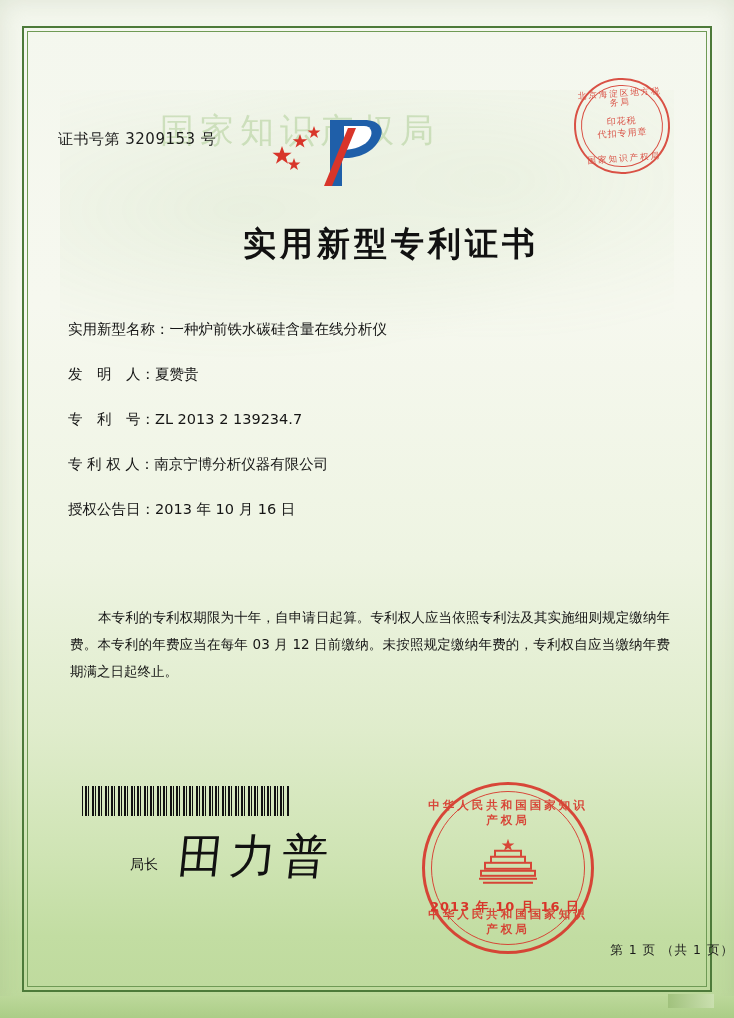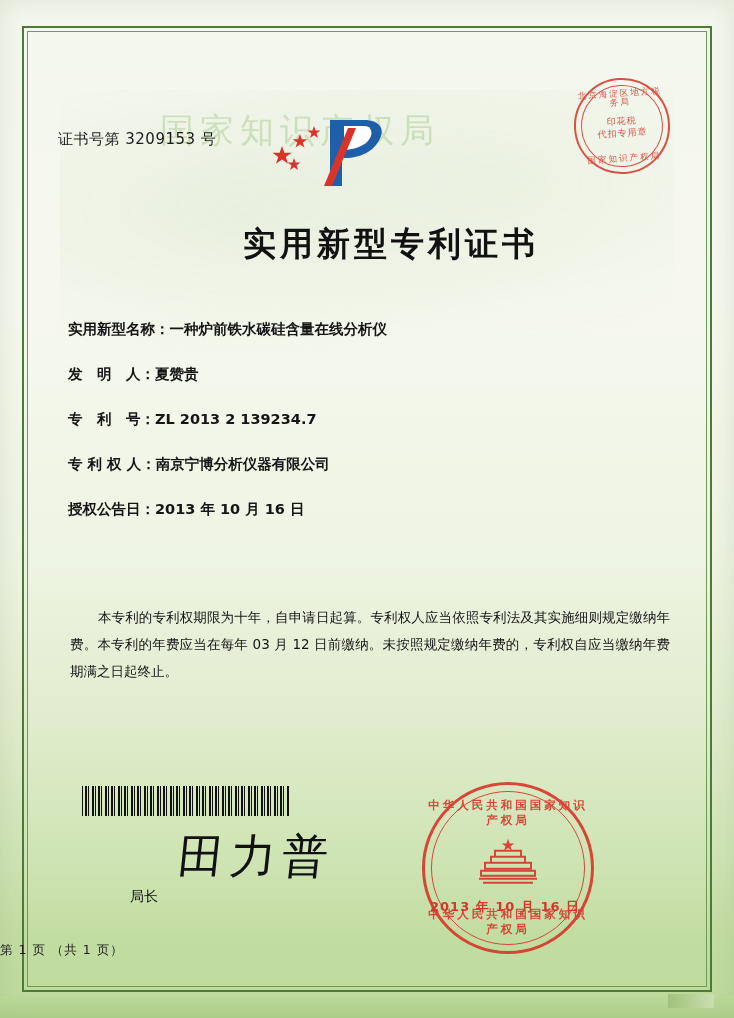--- a/index.html
+++ b/index.html
@@ -166,7 +166,6 @@
     width: 600px;
     font-size: 14.5px;
     color: #151515;
-    font-weight: bold;
   }
   .field-row {
     margin-bottom: 26px;

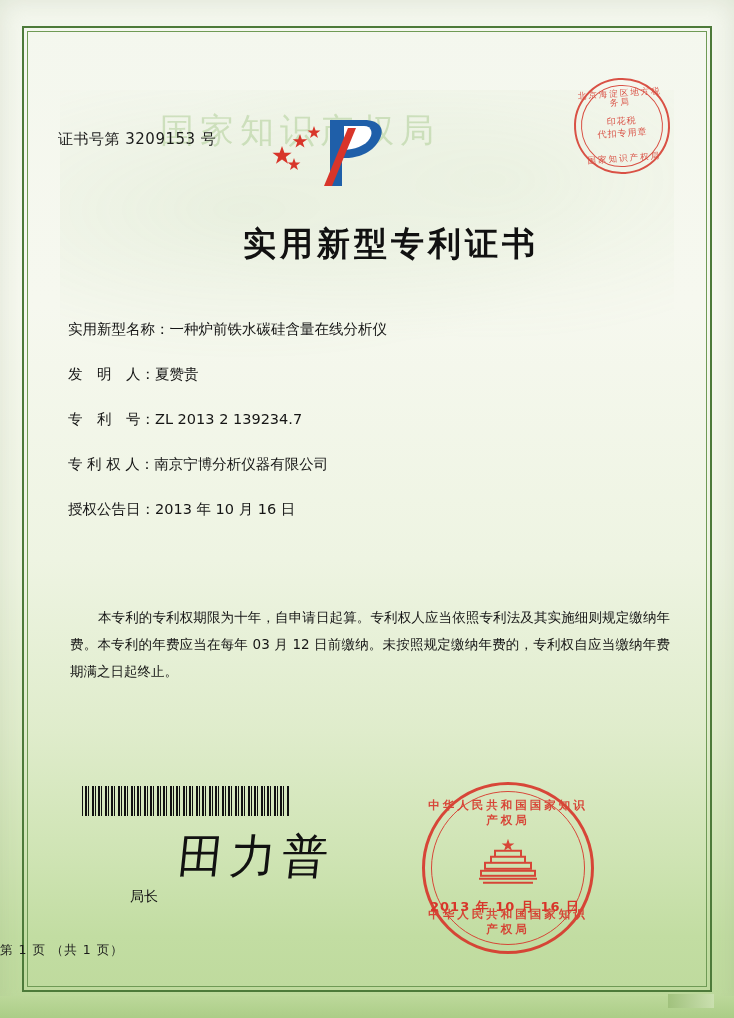--- a/index.html
+++ b/index.html
@@ -215,7 +215,6 @@
     top: 856px;
     font-size: 14px;
     color: #151515;
-    margin-top: 32px;
   }
   .signature {
     position: absolute;

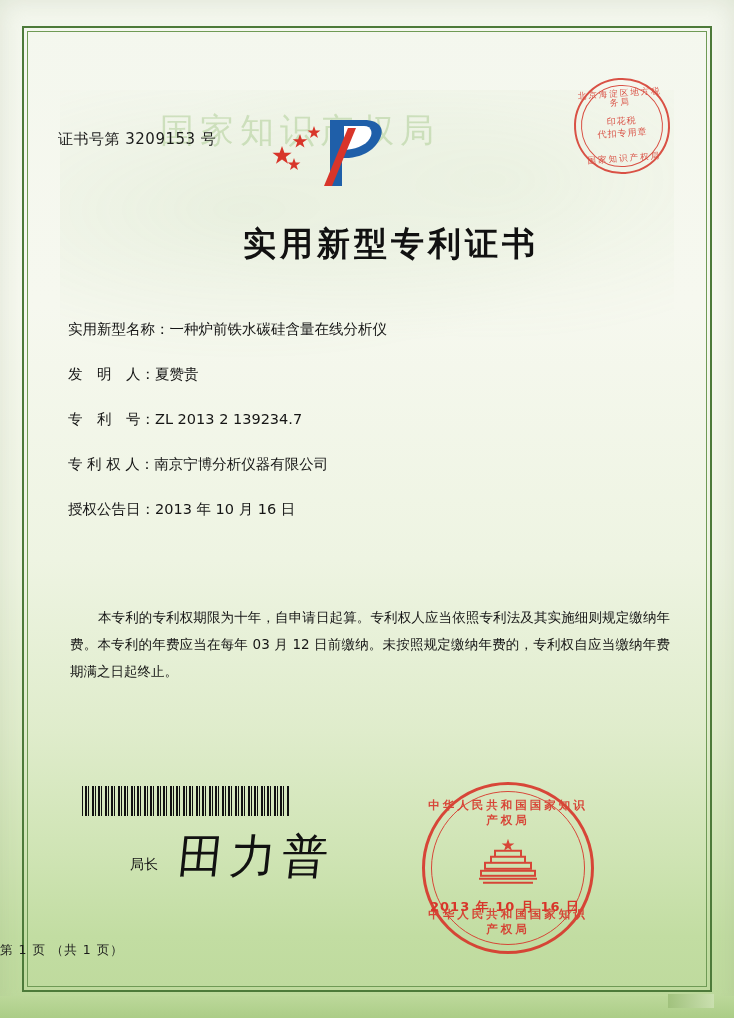--- a/index.html
+++ b/index.html
@@ -285,7 +285,7 @@
     left: 0;
     right: 0;
     top: 942px;
-    text-align: left;
+    text-align: right;
     font-size: 12.5px;
     color: #1a1a1a;
     letter-spacing: 1px;

